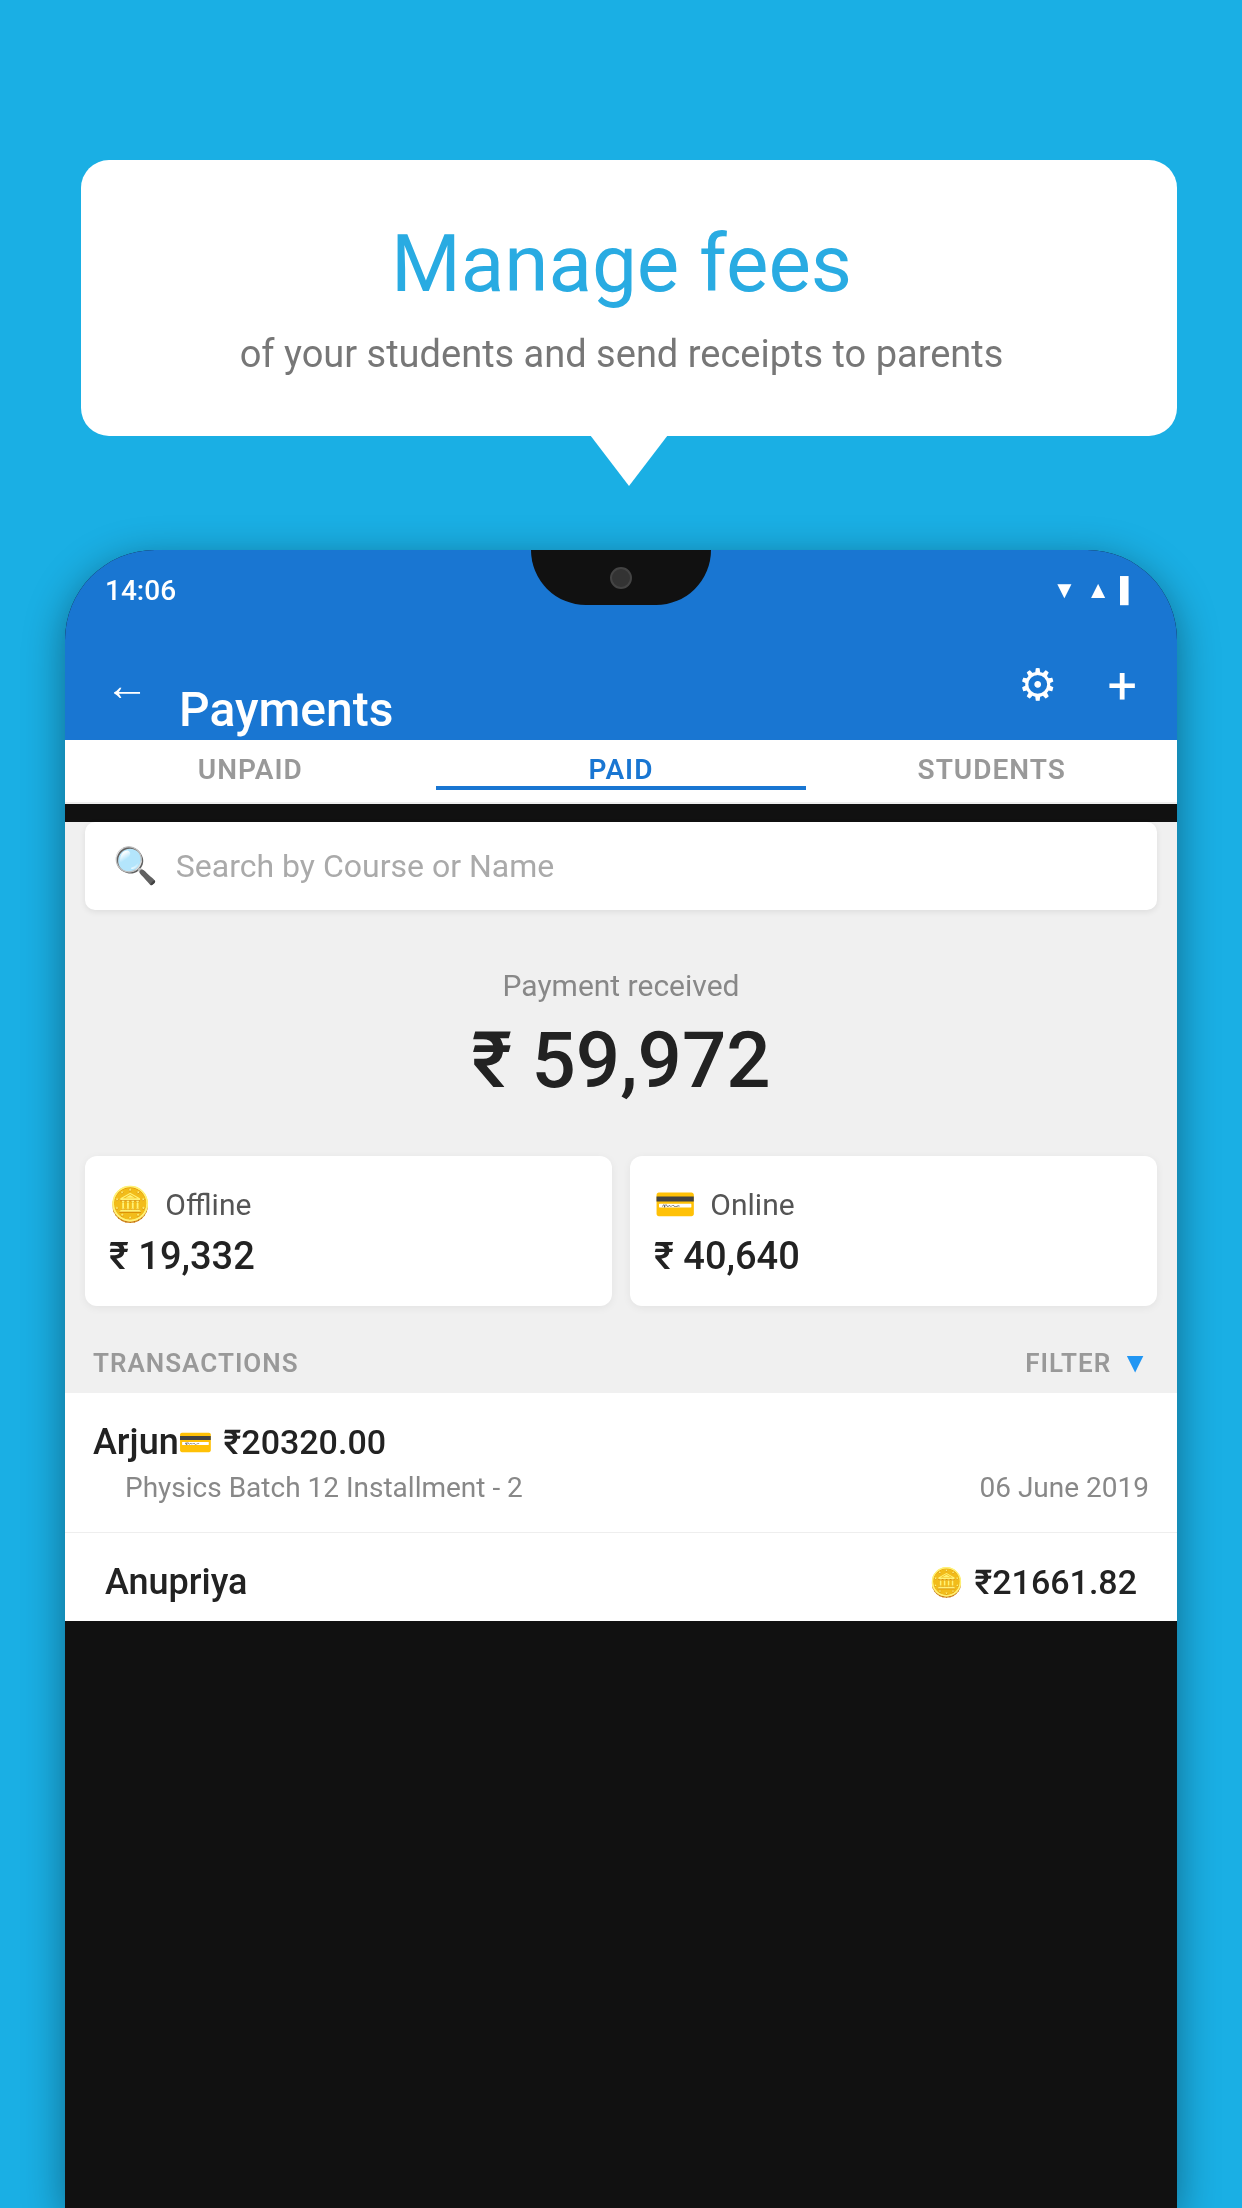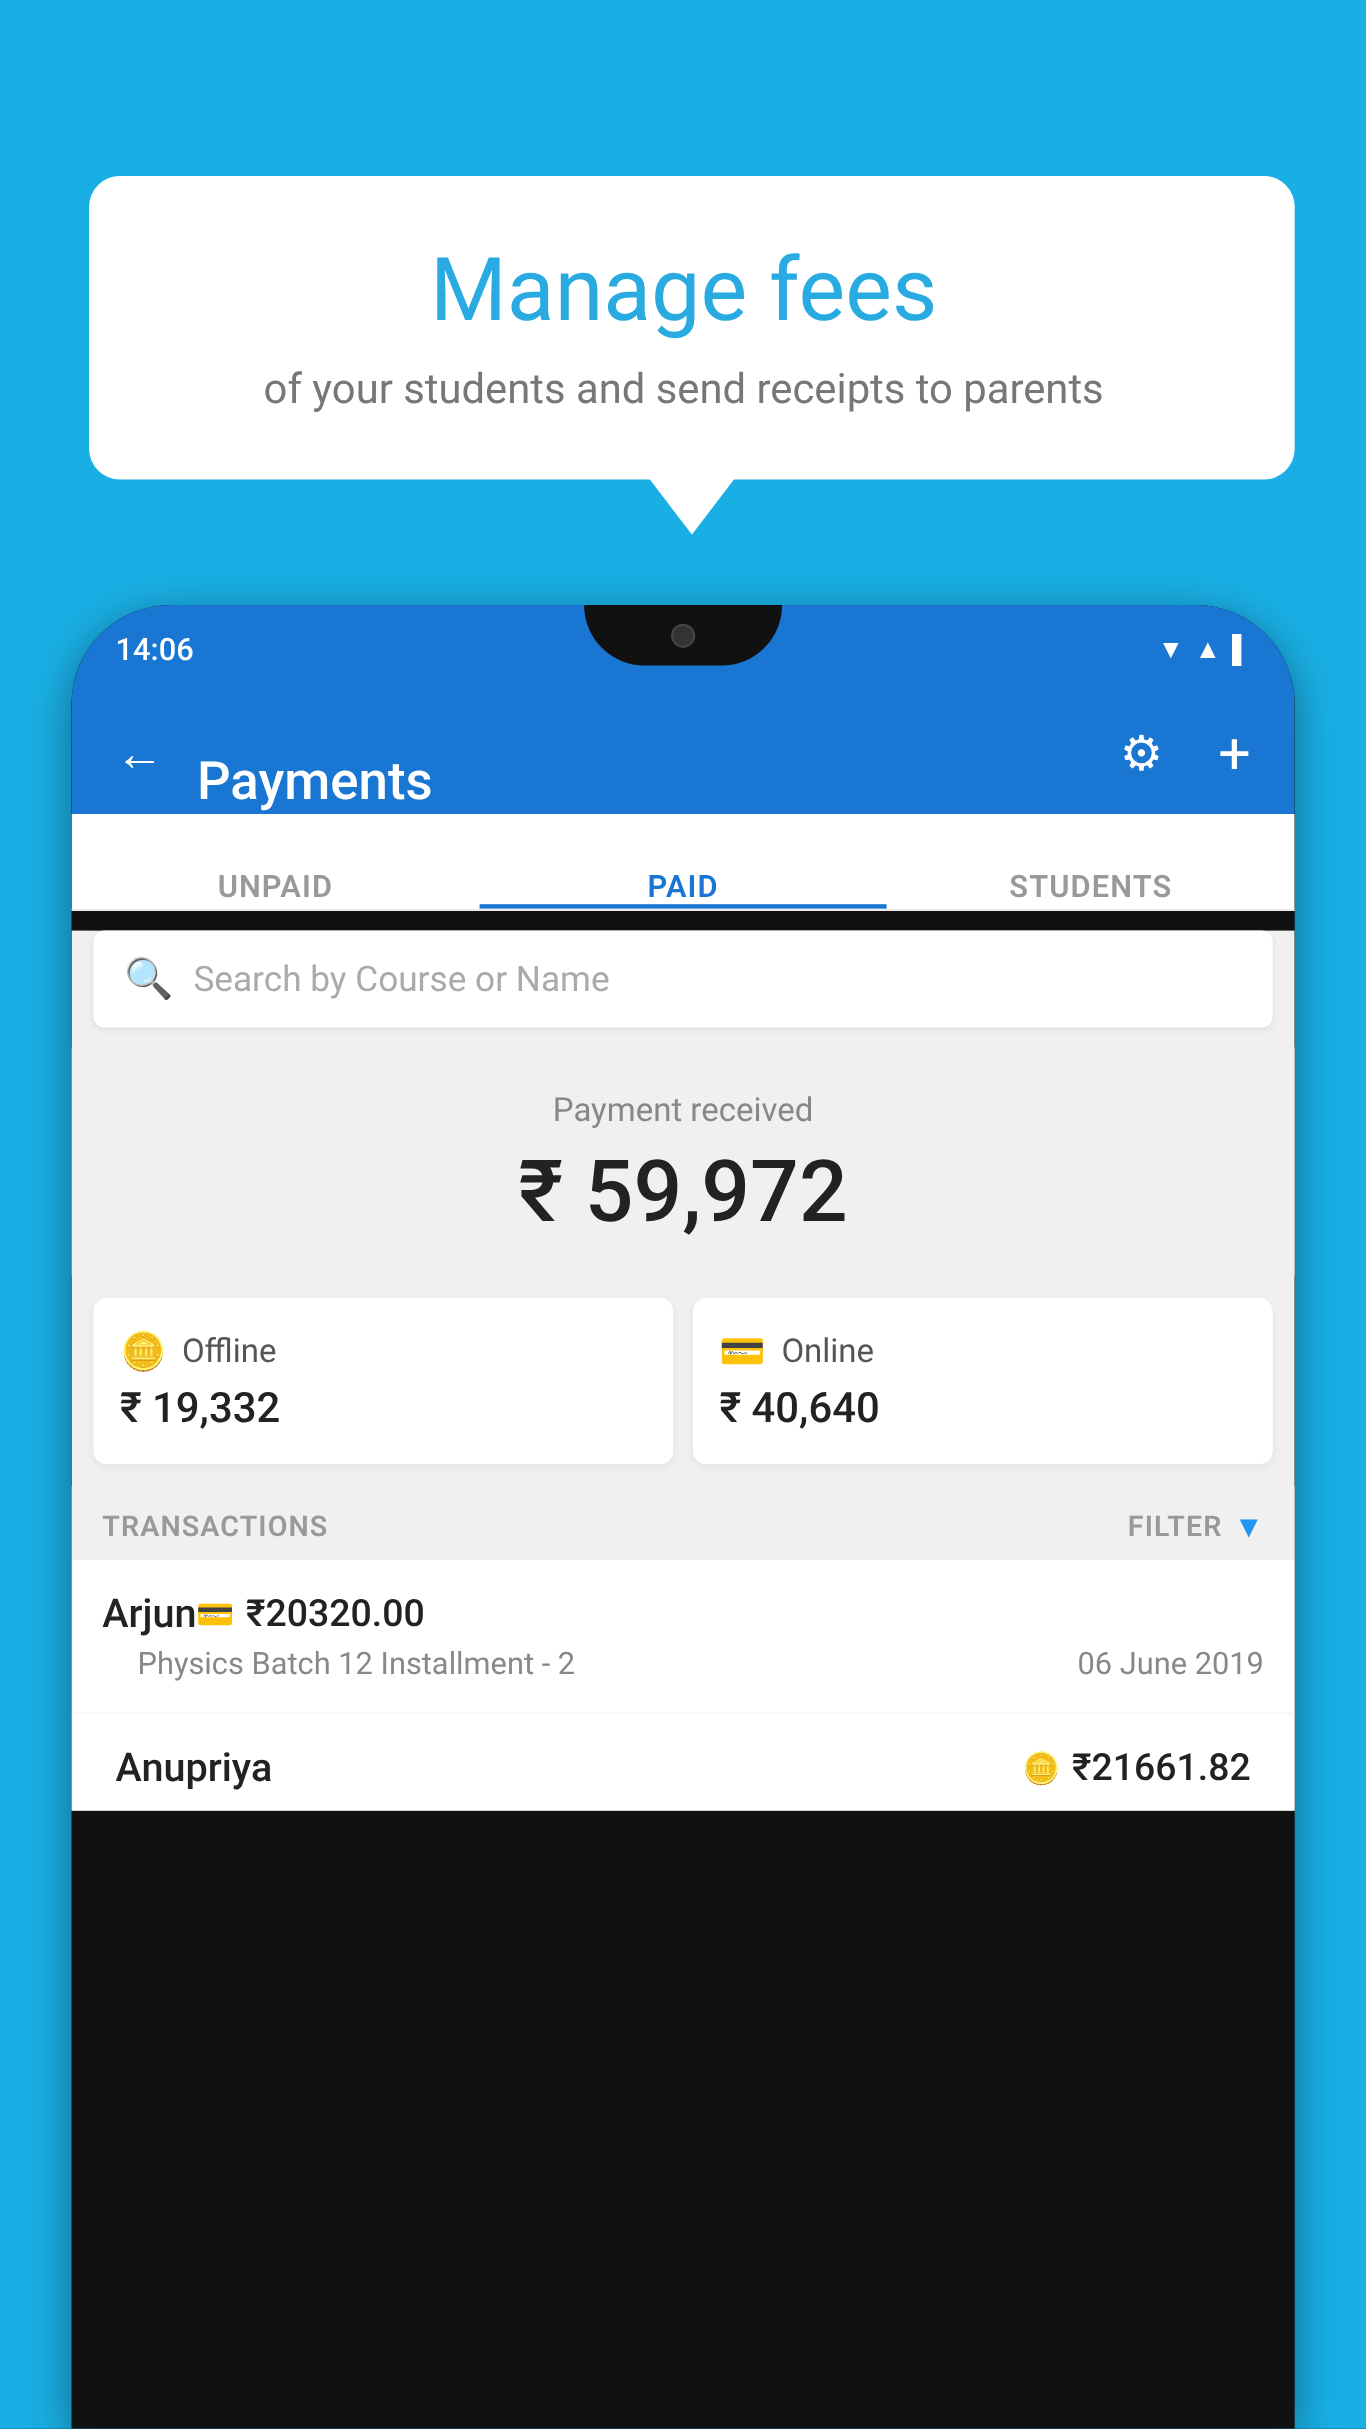--- a/index.html
+++ b/index.html
@@ -145,8 +145,8 @@
       background: white;
       display: flex;
       border-bottom: 2px solid #eee;
-      height: 88px;
-      align-items: flex-end;
+      height: 64px;
+      align-items: center;
     }
     .tab {
       flex: 1;

